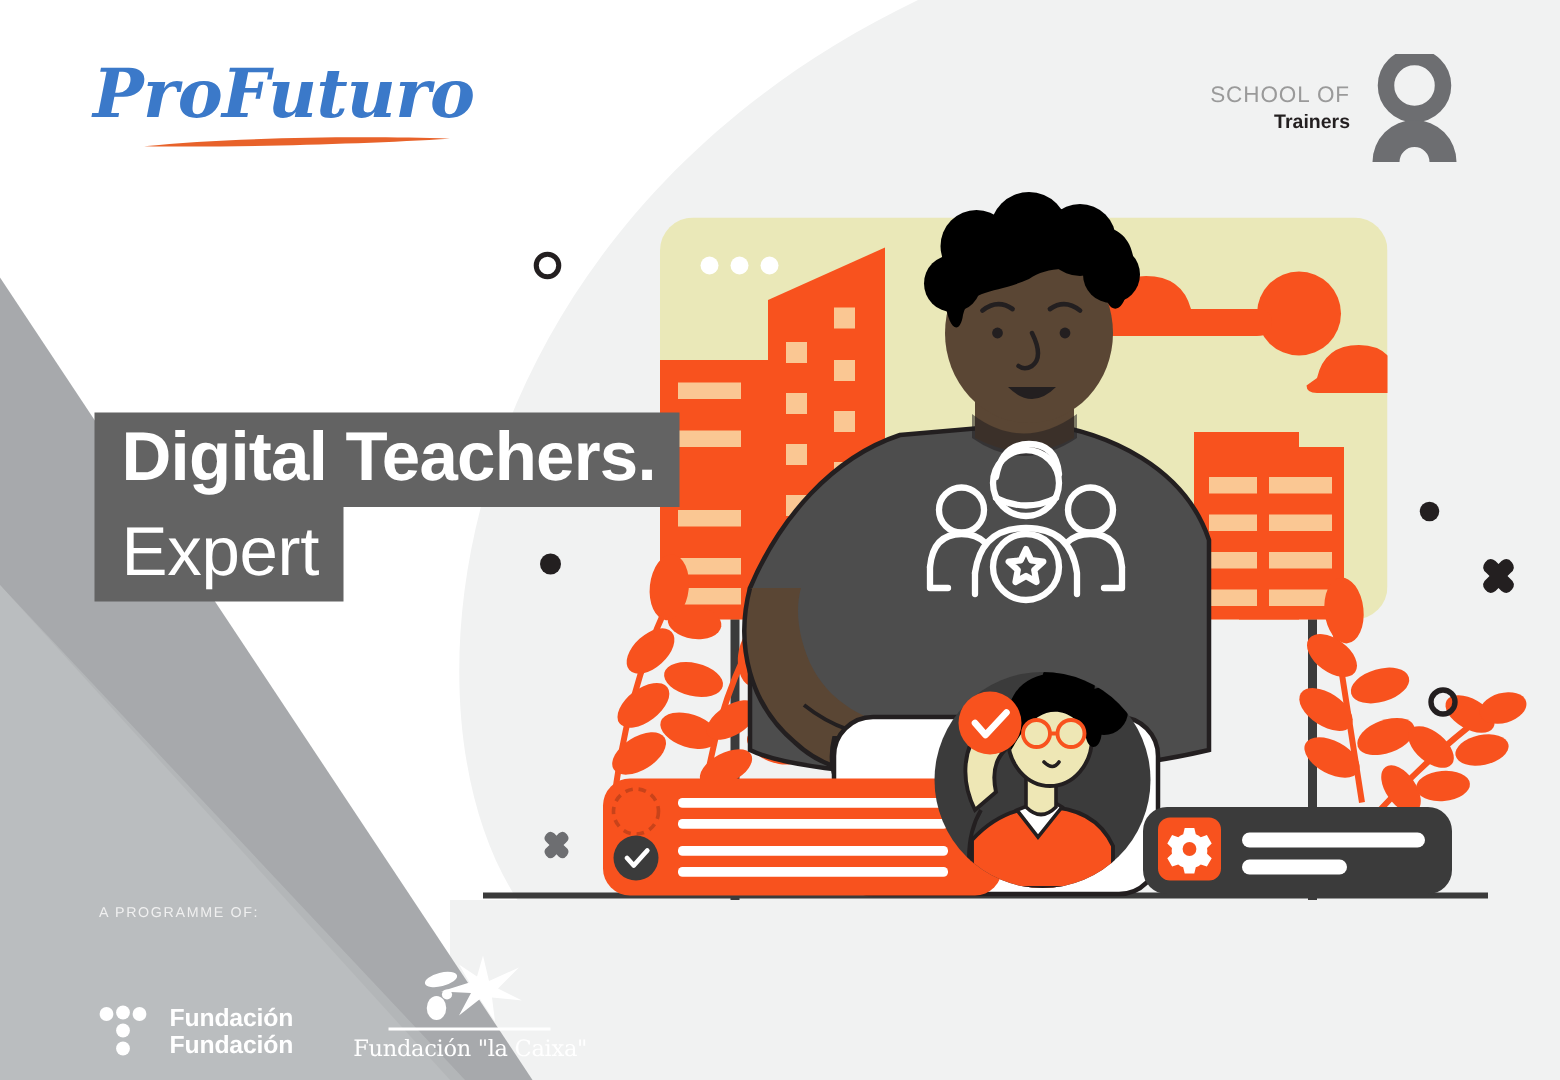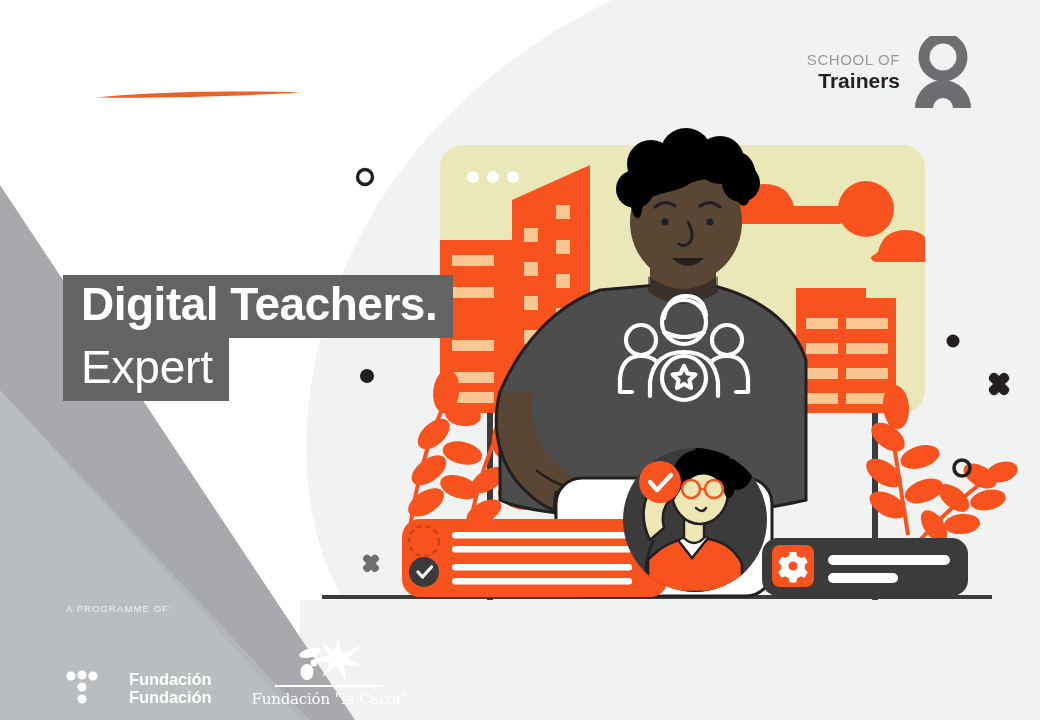--- a/index.html
+++ b/index.html
@@ -369,6 +369,7 @@
   </svg>
 
   <div id="brand-logo">
+    <div class="wordmark">ProFuturo</div>
     <svg class="swoosh" viewBox="0 0 208 9" width="208" height="9" aria-hidden="true">
       <path d="M2,7.5 C60,1.5 150,0.5 206,2.5 C150,6 60,8.5 2,7.5 Z" fill="#e8622a"></path>
     </svg>

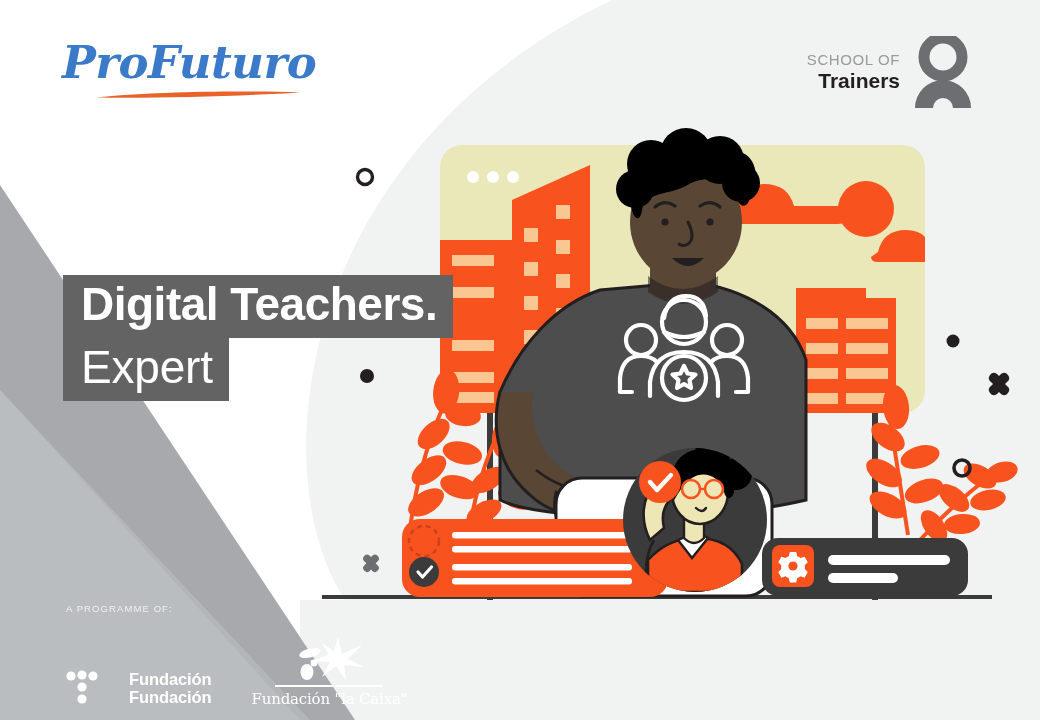--- a/index.html
+++ b/index.html
@@ -42,7 +42,7 @@
     text-transform:uppercase;display:block;
   }
   #school-block .main{
-    font-size:21px;font-weight:700;color:#231f20;display:block;margin-top:1px;
+    font-size:13px;font-weight:700;color:#231f20;display:block;margin-top:1px;
   }
 
   

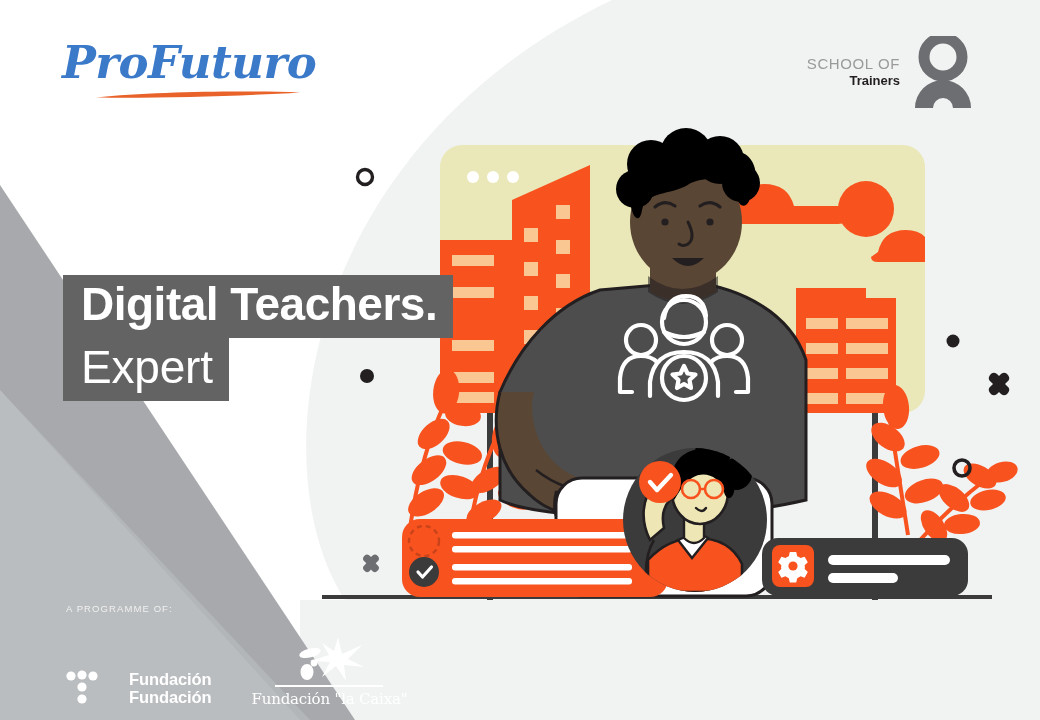--- a/index.html
+++ b/index.html
@@ -67,7 +67,6 @@
   .telefonica .tname{
     color:#ffffff;font-size:16.5px;font-weight:700;line-height:17.5px;
     letter-spacing:-0.1px;
-    margin-left:16px;
   }
   .caixa{display:flex;flex-direction:column;align-items:center;}
   .caixa .cname{

